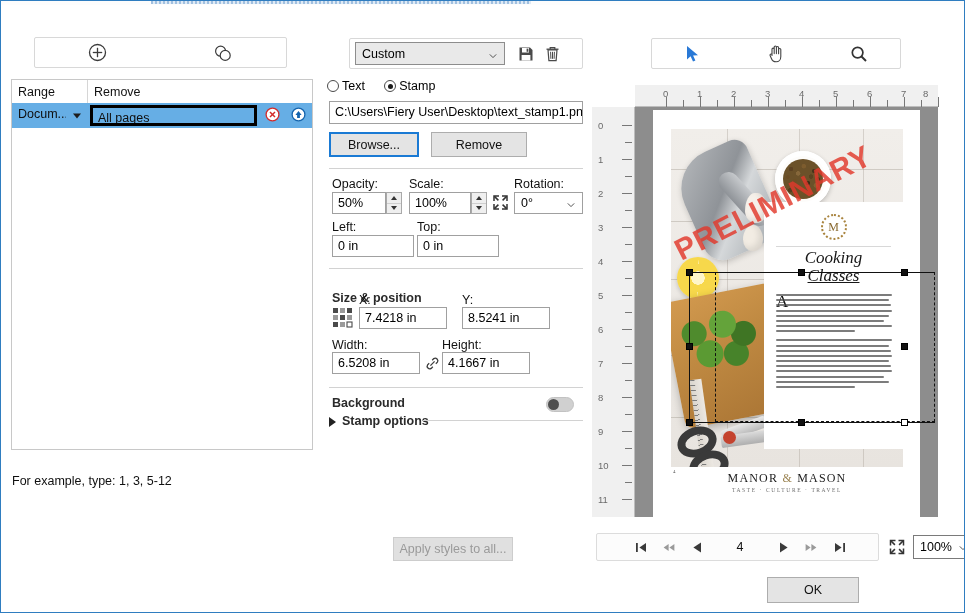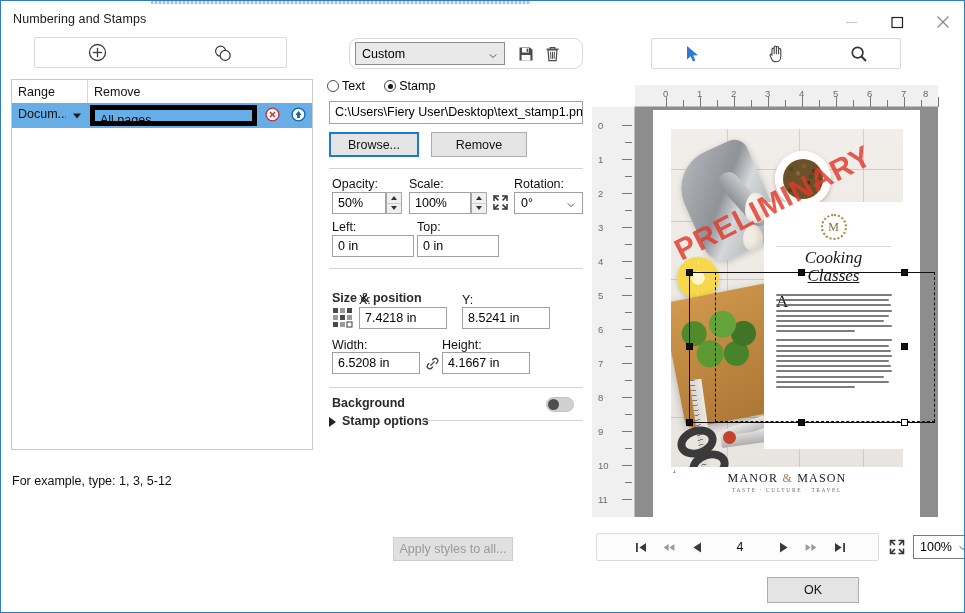--- a/index.html
+++ b/index.html
@@ -430,26 +430,6 @@
     <div class="bar"></div>
   </div>
 
-  <div class="titlebar">
-    <div class="title-text">Numbering and Stamps</div>
-
-    <div class="wctrl min">
-      <svg width="13" height="13" viewBox="0 0 13 13">
-          <line x1="1" y1="6.5" x2="12" y2="6.5" stroke="#c9c9c9" stroke-width="1.2"></line>
-        </svg>
-    </div>
-    <div class="wctrl max">
-      <svg width="13" height="13" viewBox="0 0 13 13">
-          <rect x="1" y="1.5" width="10.5" height="10" fill="none" stroke="#222" stroke-width="1.2"></rect>
-        </svg>
-    </div>
-    <div class="wctrl close">
-      <svg width="14" height="14" viewBox="0 0 14 14">
-          <line x1="1.5" y1="1.5" x2="12.5" y2="12.5" stroke="#8a8a8a" stroke-width="1.3"></line>
-          <line x1="12.5" y1="1.5" x2="1.5" y2="12.5" stroke="#8a8a8a" stroke-width="1.3"></line>
-        </svg>
-    </div>
-  </div>
 
   <div class="left-panel">
 

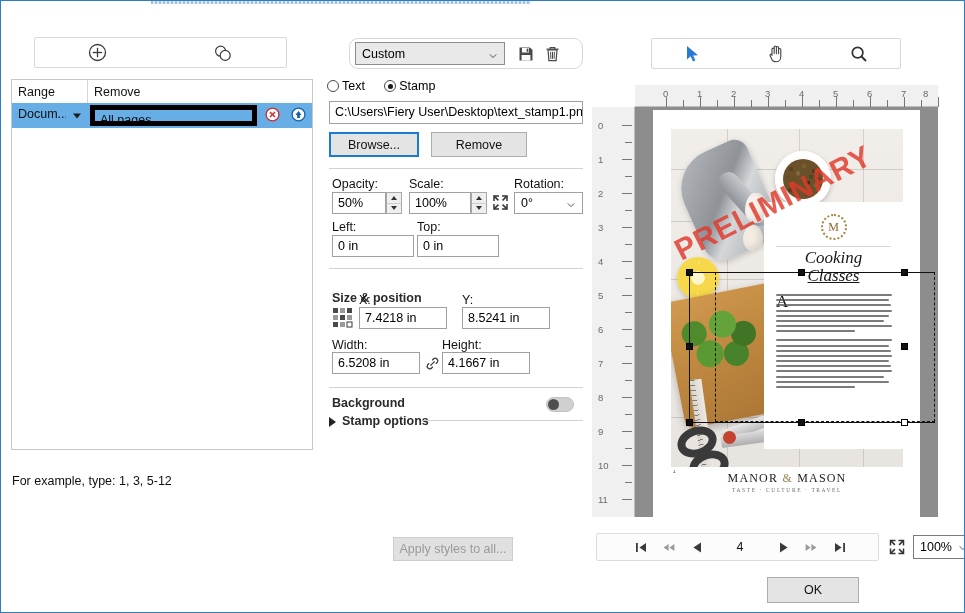--- a/index.html
+++ b/index.html
@@ -116,7 +116,7 @@
 
   .preset-row {
     position: absolute; left: 28px; top: 3px; width: 234px; height: 31px;
-    border: 1px solid #d8d8d8; background: #fff; border-radius: 9px;
+    border: 1px solid #d8d8d8; background: #fff; border-radius: 2px;
     display: flex; align-items: center;
   }
   .combo {

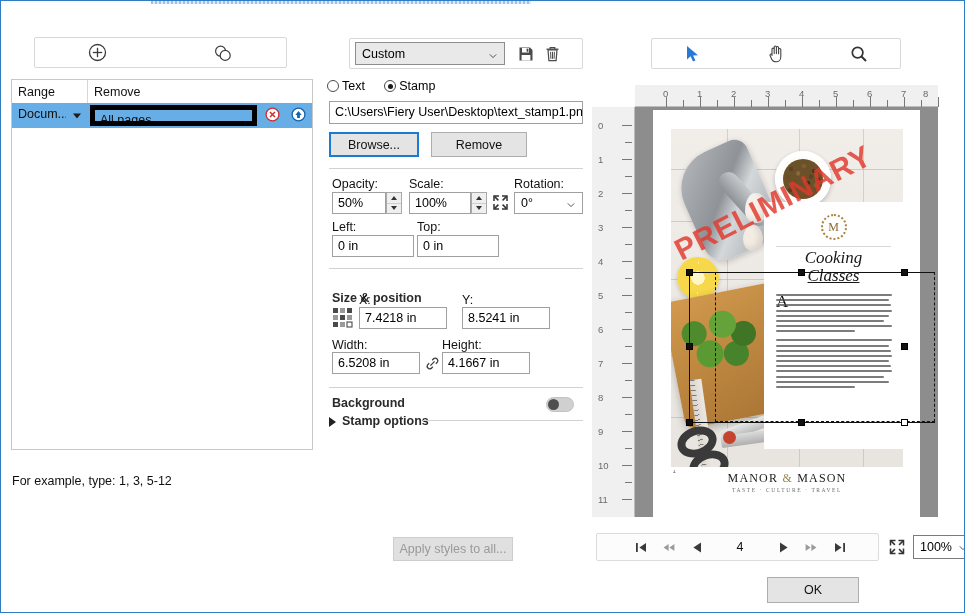--- a/index.html
+++ b/index.html
@@ -95,7 +95,7 @@
     margin: 0 2px; height: 21px; line-height: 21px; padding-left: 5px;
     white-space: nowrap; overflow: hidden;
   }
-  .range-inner.boxed { border: 5px solid #000000; background: transparent; }
+  .range-inner.boxed { border: 3px solid #000000; background: transparent; }
   .ellip { position: absolute; right: 6px; bottom: 1px; font-size: 12px; color: #333; letter-spacing: 1px; }
 
   tr.sel td { background: #66aee5; color: #0f0f0f; }

